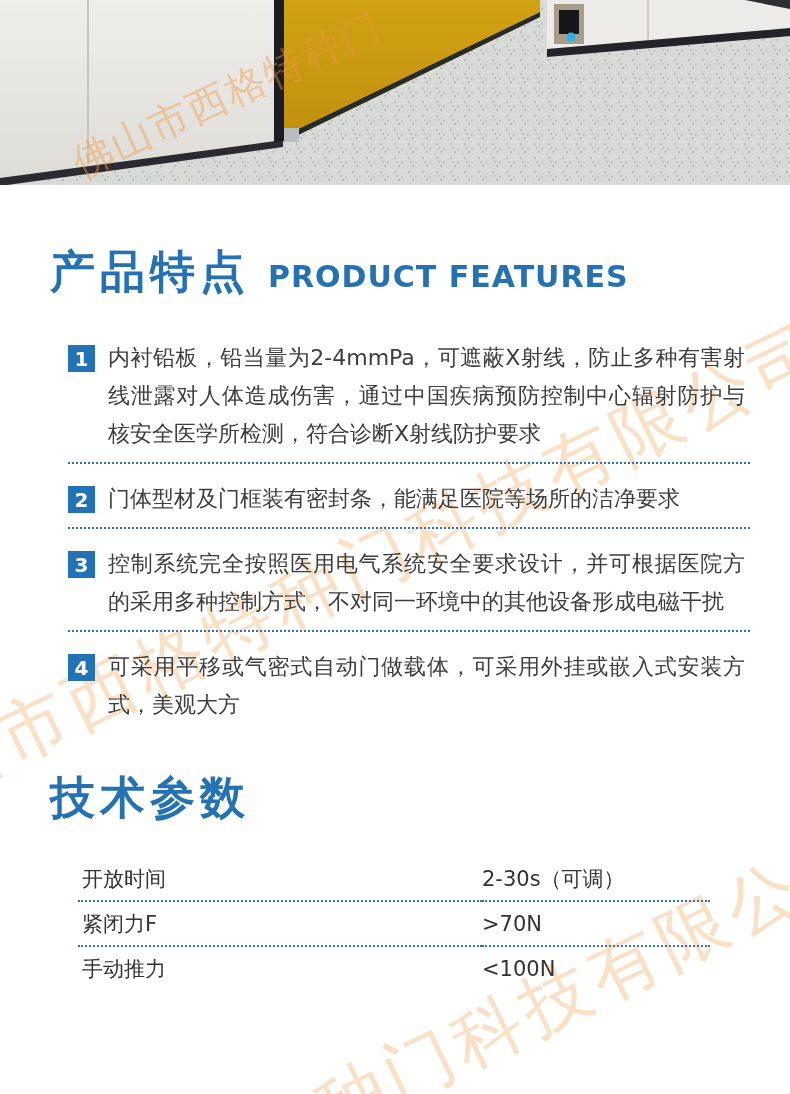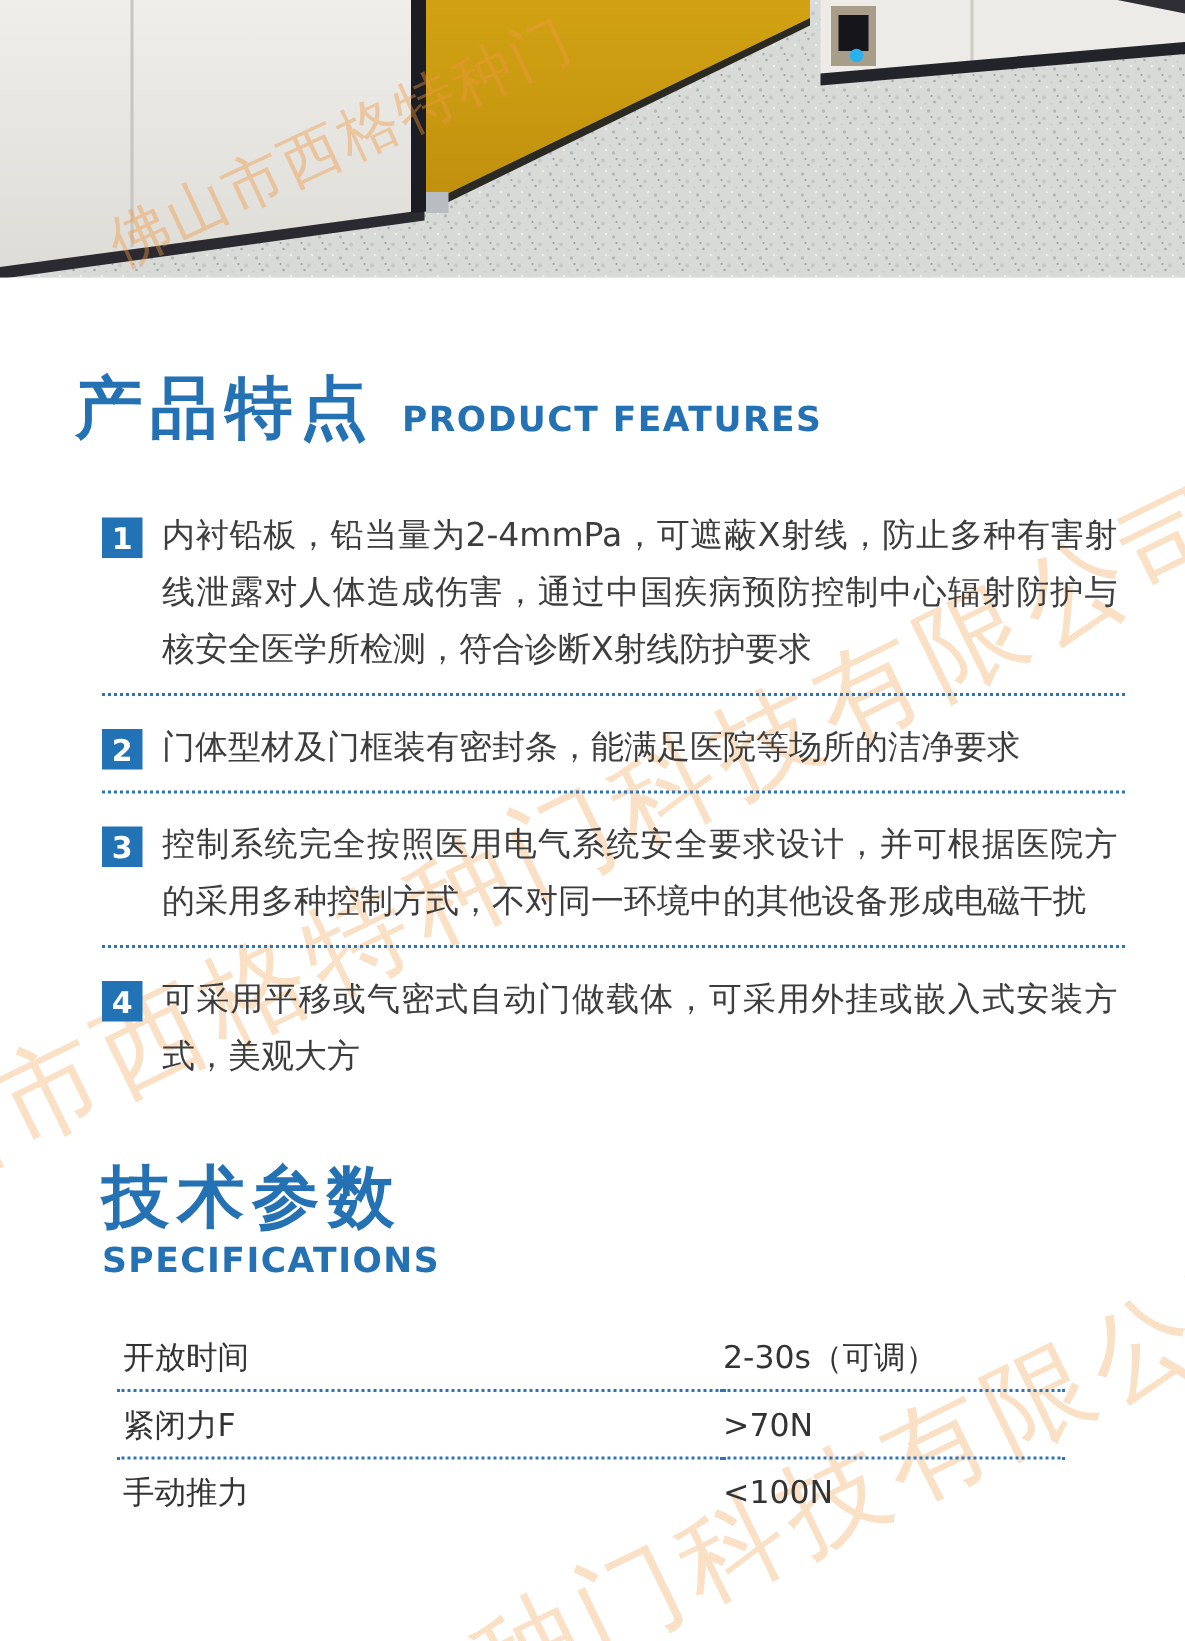--- a/index.html
+++ b/index.html
@@ -29,7 +29,7 @@
   .content{position:relative;z-index:1;padding:0 45px;}
   .section-heading{display:flex;align-items:baseline;color:#2471b3;margin-left:5px;}
   .heading-cn{font-size:45px;font-weight:bold;letter-spacing:5px;}
-  .heading-en{font-size:23px;font-weight:bold;letter-spacing:1px;margin-left:18px;}
+  .heading-en{font-size:30px;font-weight:bold;letter-spacing:1px;margin-left:18px;}
   .features-heading{margin-top:57px;margin-bottom:37px;}
   .specs-heading{margin-top:44px;margin-bottom:29px;flex-direction:column;}
   

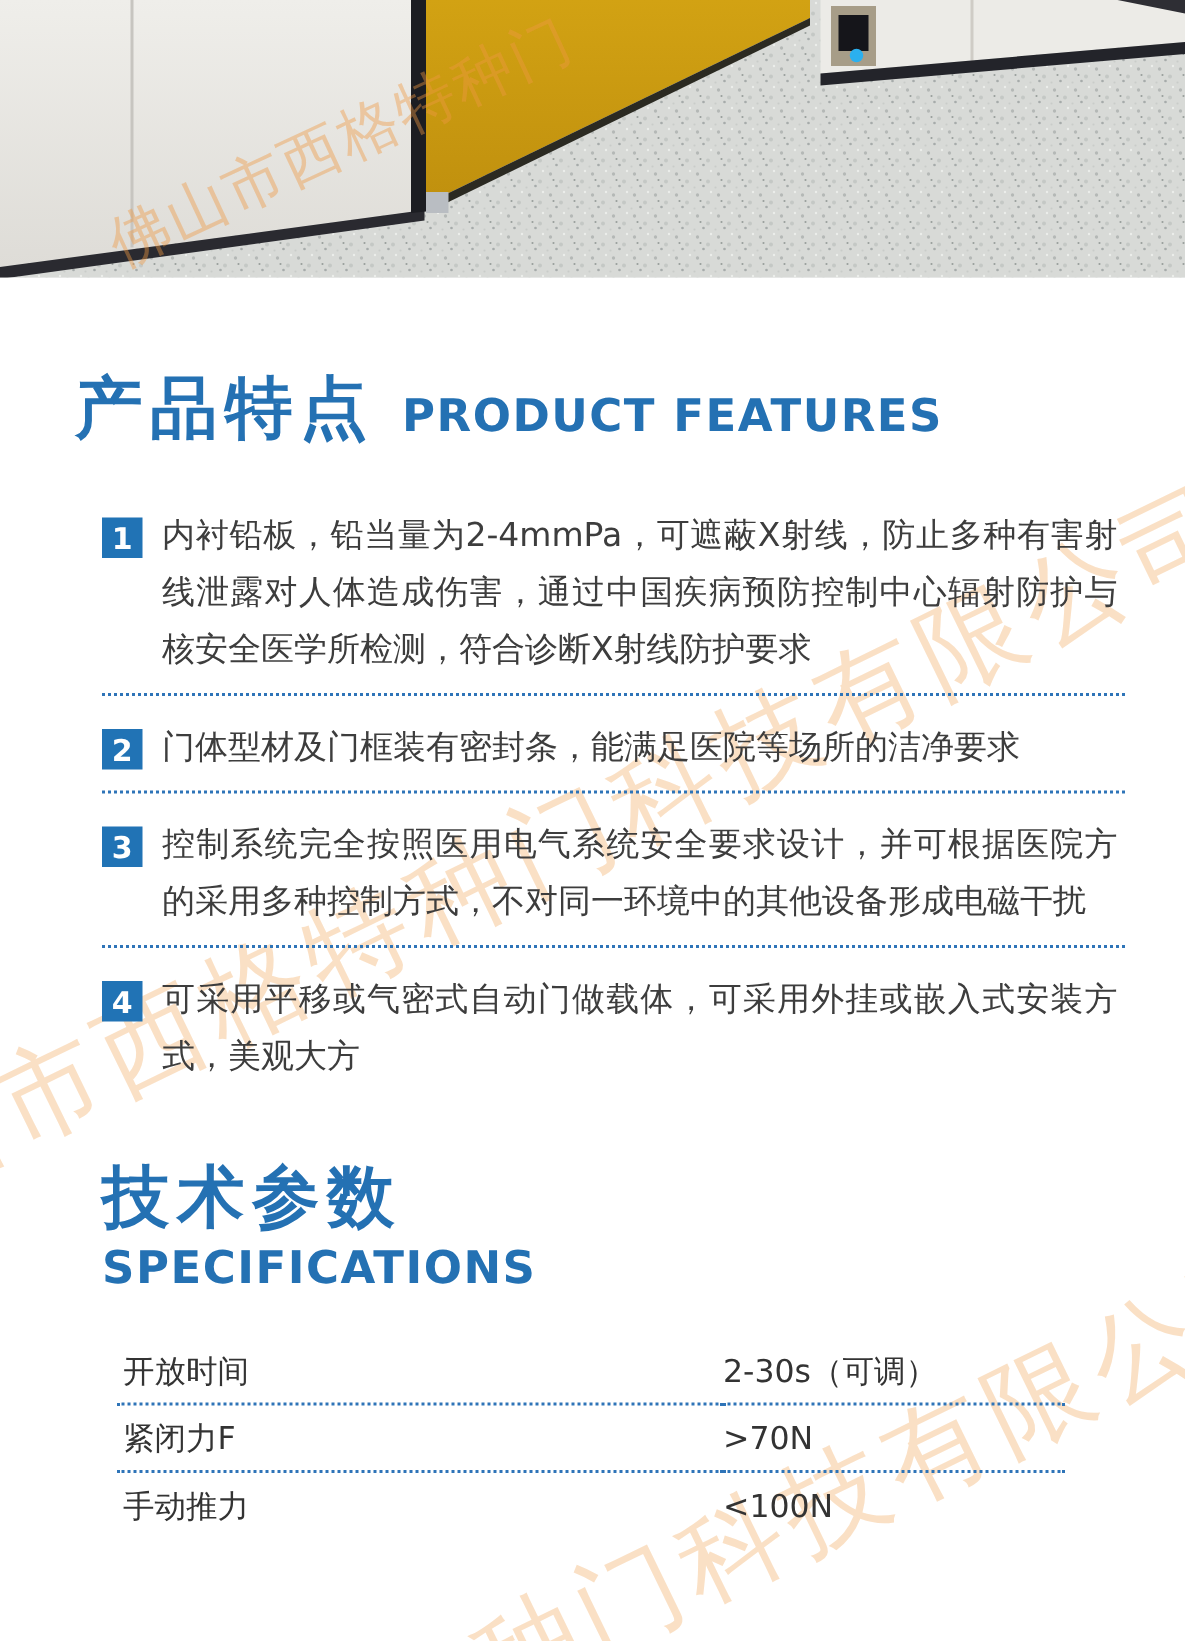--- a/index.html
+++ b/index.html
@@ -135,7 +135,6 @@
 
     <div class="section-heading specs-heading">
       <span class="heading-cn">技术参数</span>
-      <span class="heading-en">SPECIFICATIONS</span>
     </div>
 
     <table class="spec-table">

